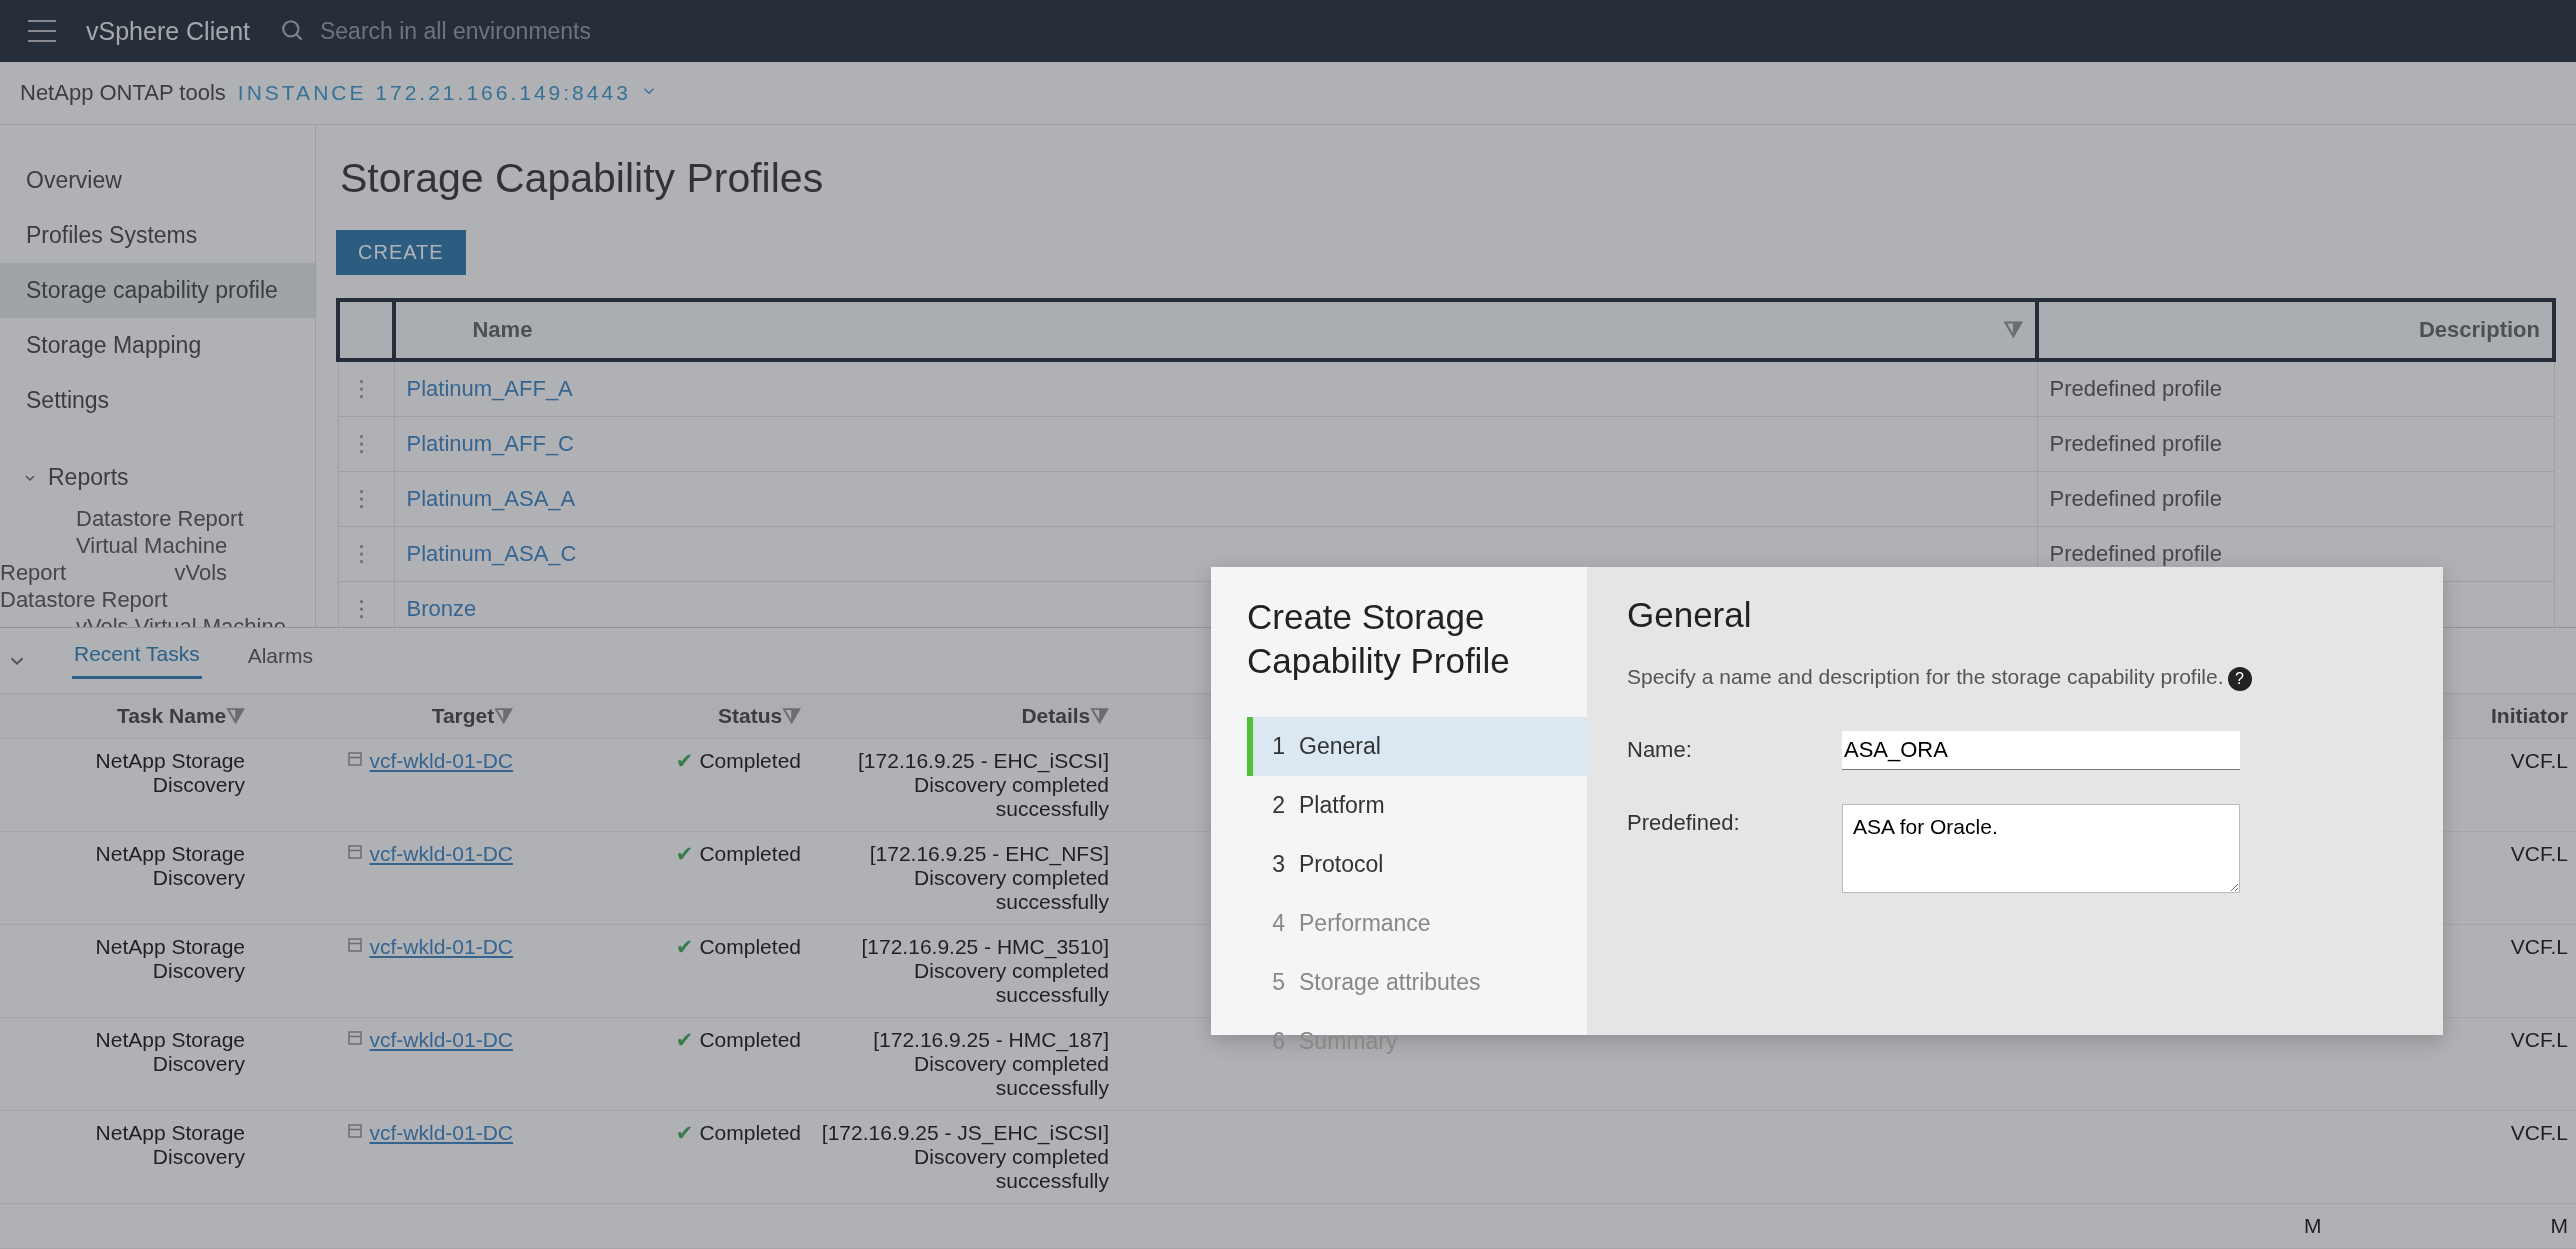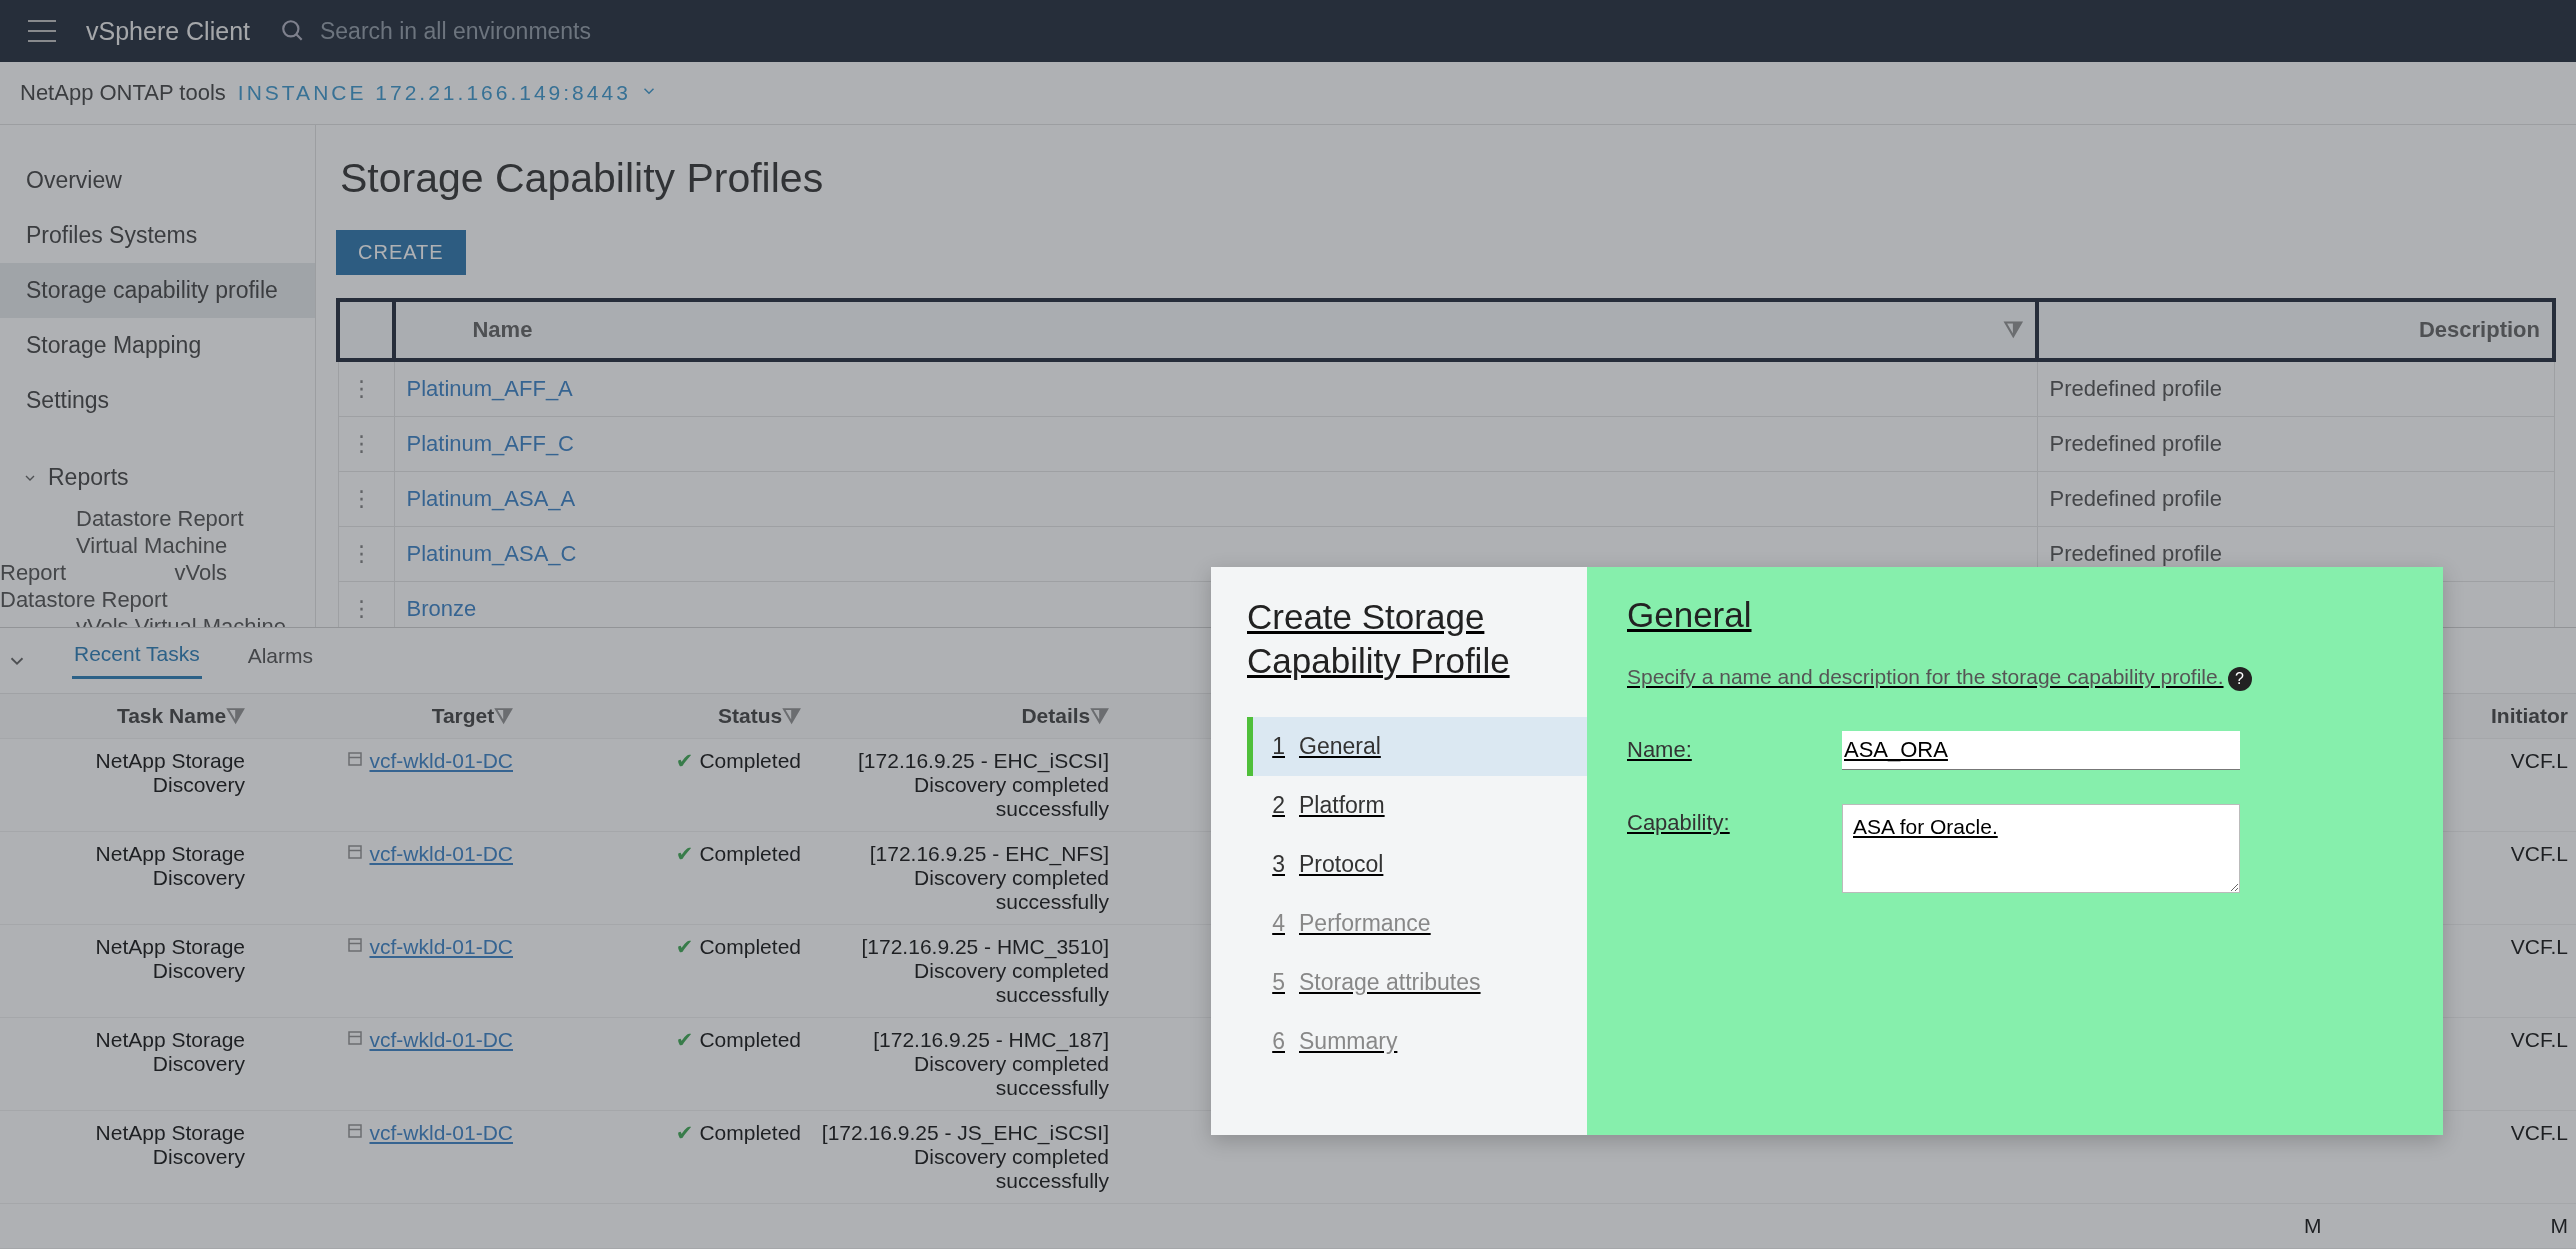--- a/index.html
+++ b/index.html
@@ -55,7 +55,7 @@
 
 
 .dim{position:absolute;inset:0;background:rgba(70,74,80,.43);}
-.modal{position:absolute;top:567px;left:1211px;width:1232px;height:568px;background:#86efac;display:flex;box-shadow:0 6px 20px rgba(0,0,0,.2);text-decoration:underline;}
+.modal{position:absolute;top:567px;left:1211px;width:1232px;height:468px;background:#e5e5e5;display:flex;box-shadow:0 6px 20px rgba(0,0,0,.2);}
 .modal-side{width:376px;background:#f3f5f6;padding:28px 0 0 36px;}
 .modal-side h2{font-size:35px;font-weight:400;color:#222;line-height:1.25;margin-bottom:34px;padding-right:30px;}
 .steps{list-style:none;}

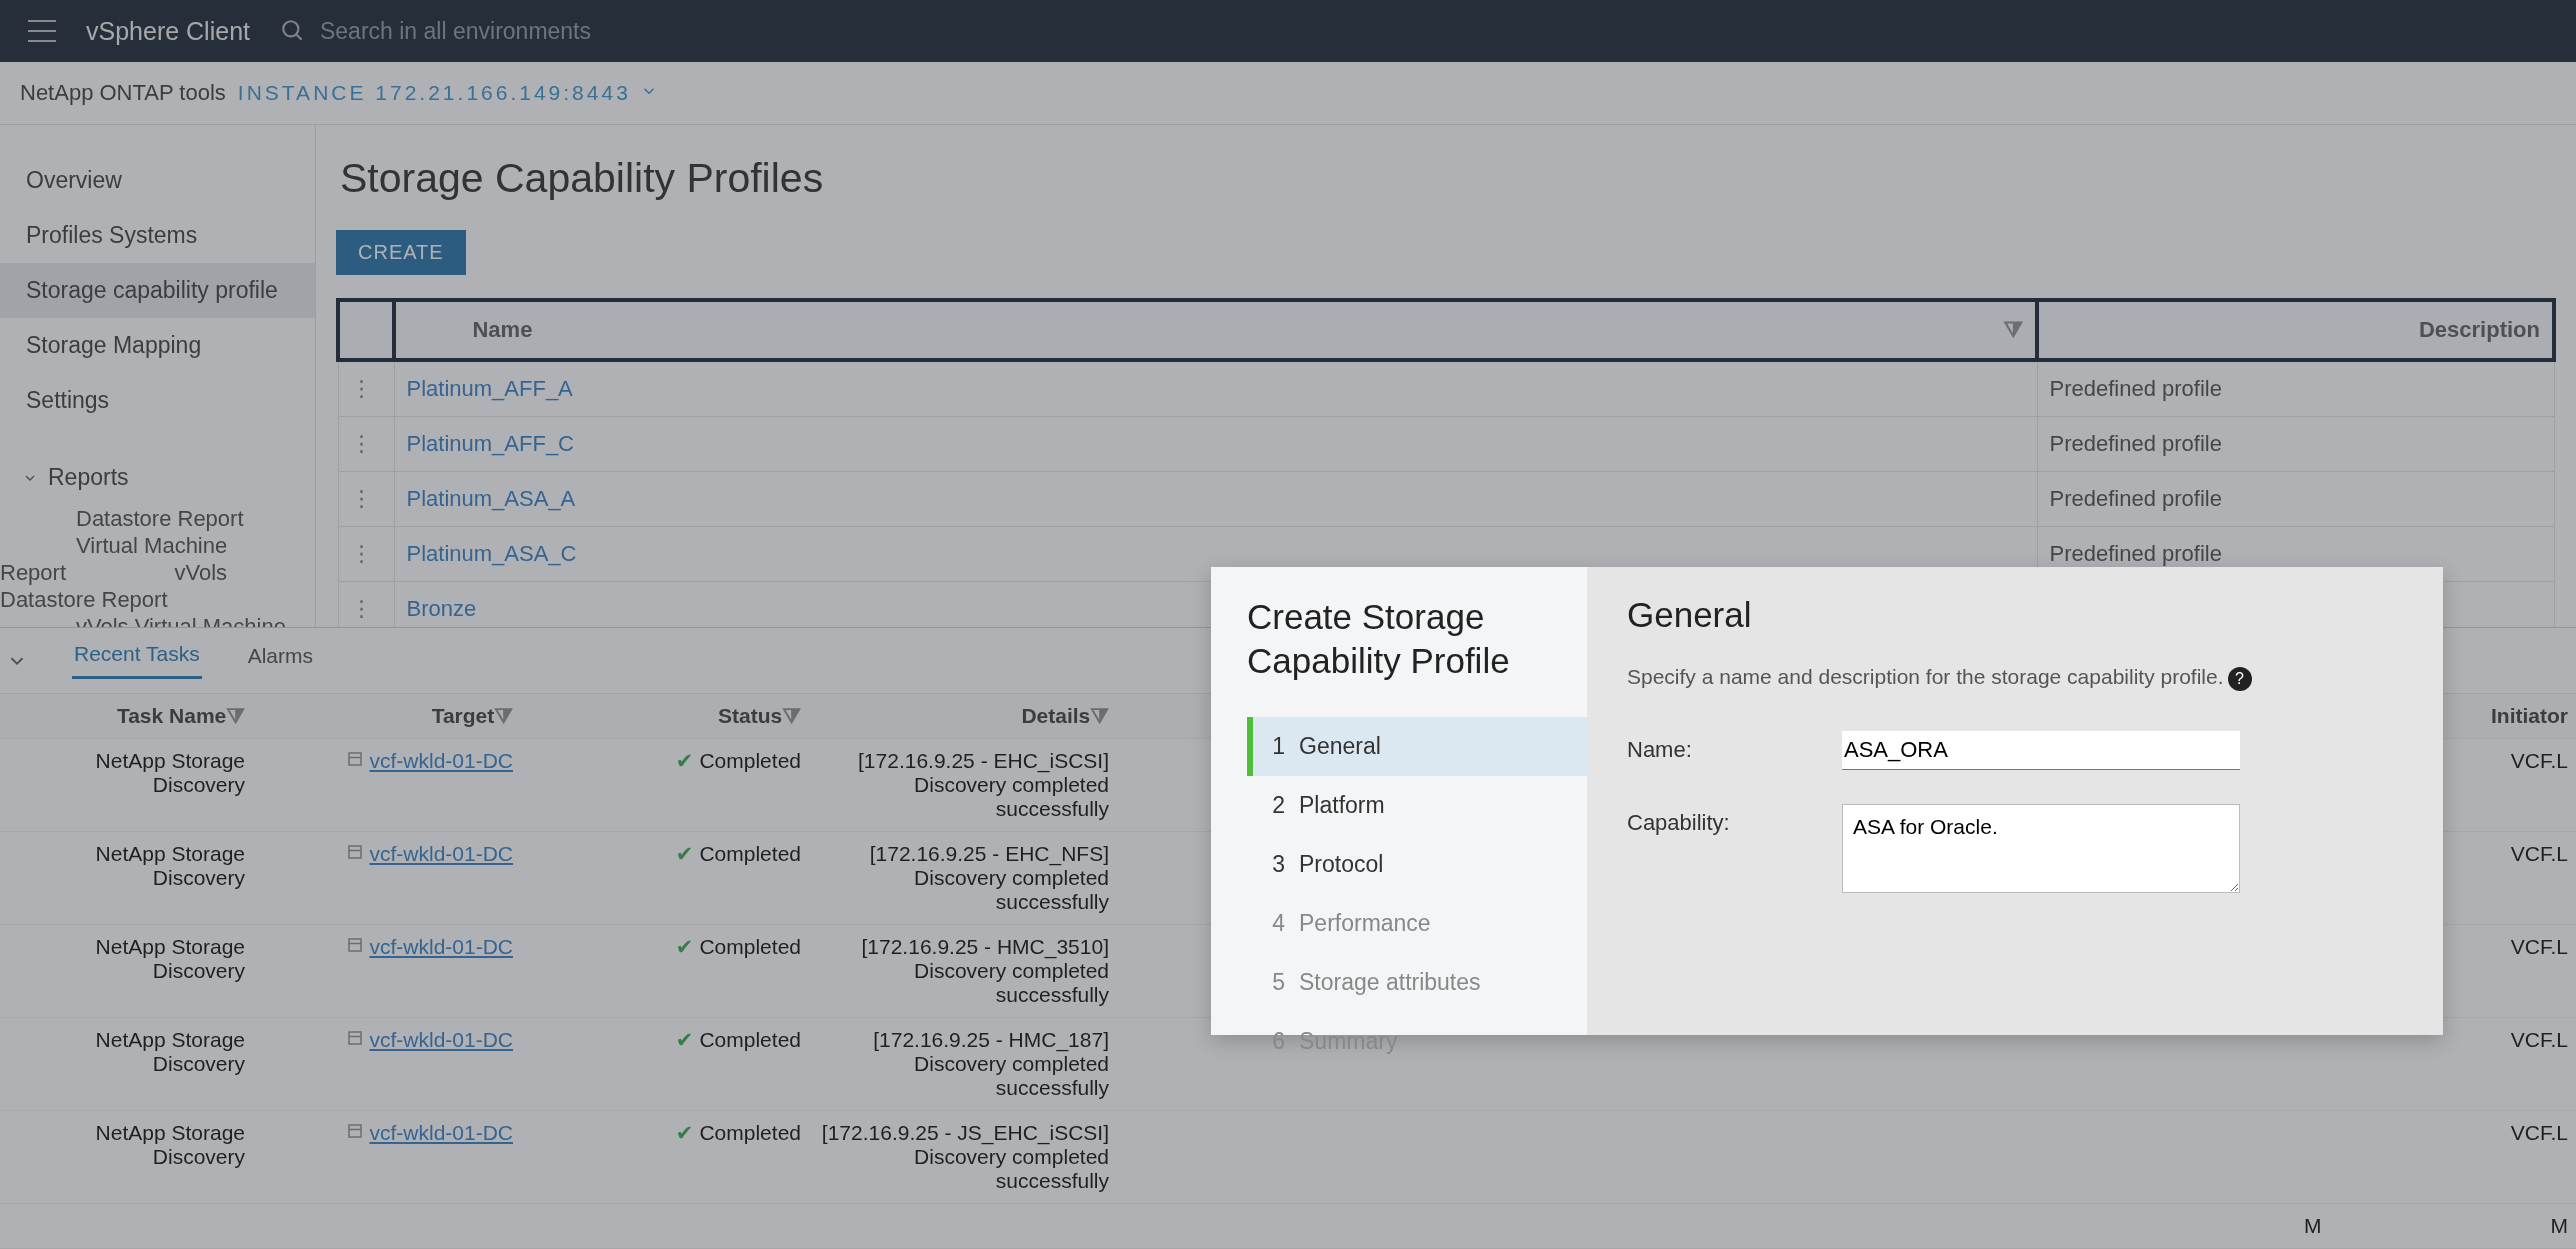--- a/index.html
+++ b/index.html
@@ -309,7 +309,7 @@
       <input type="text" value="ASA_ORA" style="">
     </div>
     <div class="formrow">
-      <label>Capability:</label>
+      <label>Predefined:</label>
       <textarea id="desc-ta" style="">ASA for Oracle.</textarea>
     </div>
   </div>

